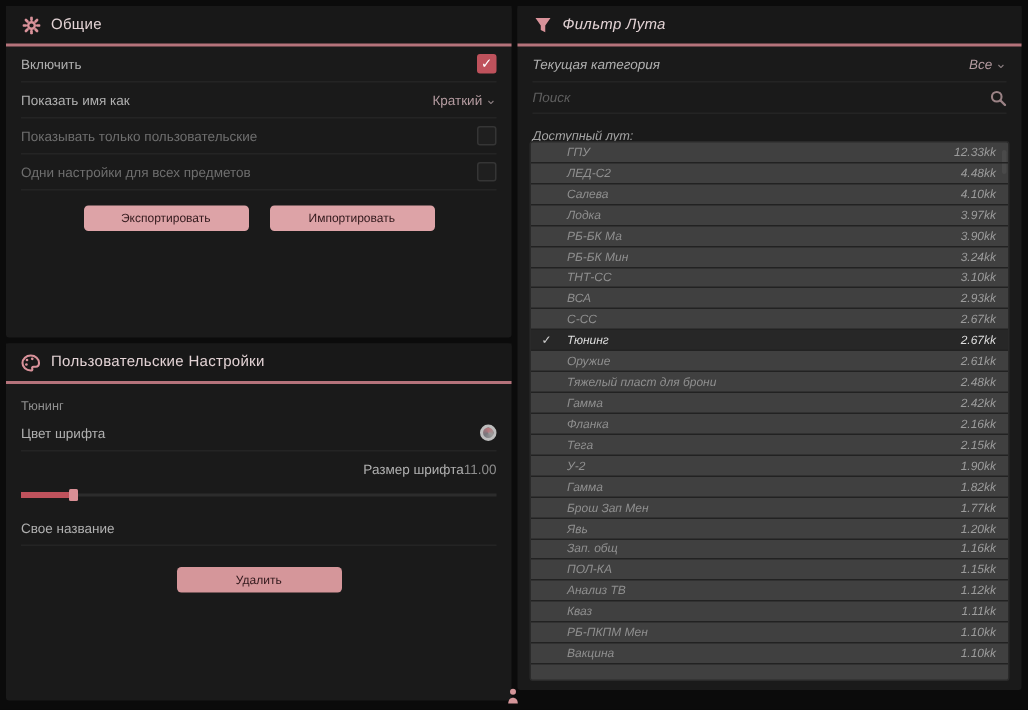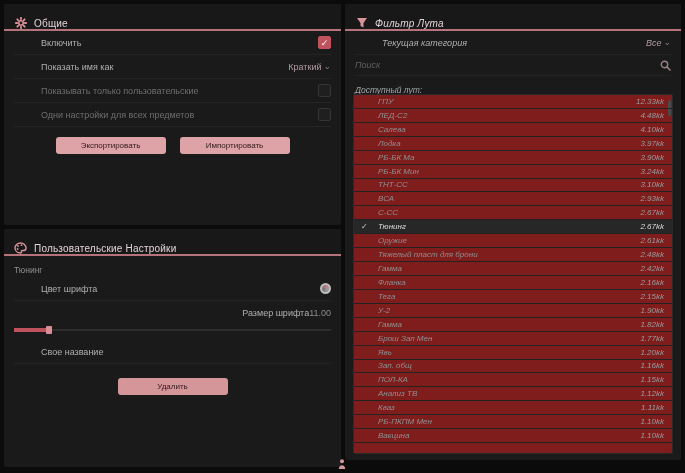--- a/index.html
+++ b/index.html
@@ -8,7 +8,7 @@
   #panel-general{left:4px;top:4px;width:337px;height:221px;}
   #panel-custom{left:4px;top:229px;width:337px;height:238px;}
   #panel-loot{left:345px;top:4px;width:336px;height:456px;font-style:italic;}
-  .panel-header{height:25px;display:flex;align-items:flex-end;gap:7px;padding:0 10px;border-bottom:2px solid #b5737b;background:#181818;}
+  .panel-header{height:25px;display:flex;align-items:center;gap:7px;padding:0 10px;border-bottom:2px solid #b5737b;background:#181818;}
   .panel-title{font-size:10px;color:#e3d3d5;letter-spacing:.2px;}
   .hicon{width:13px;height:13px;display:inline-flex;align-items:center;justify-content:center;color:#d9929a;}
   .row{display:flex;align-items:center;justify-content:space-between;margin:0 10px;border-bottom:1px solid #242424;height:23px;font-size:9px;}

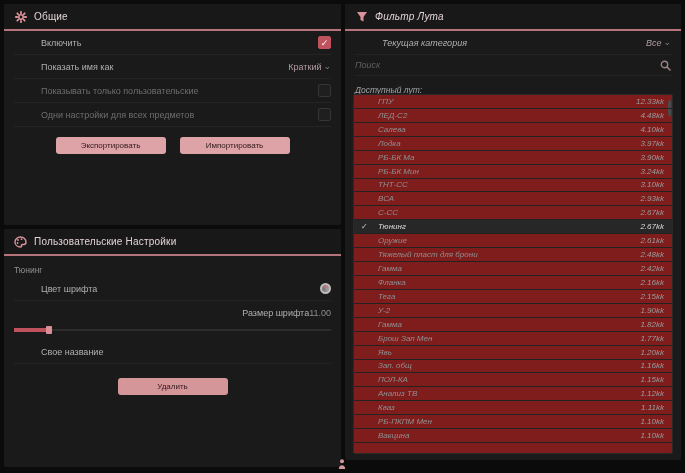--- a/index.html
+++ b/index.html
@@ -12,7 +12,7 @@
   .panel-title{font-size:10px;color:#e3d3d5;letter-spacing:.2px;}
   .hicon{width:13px;height:13px;display:inline-flex;align-items:center;justify-content:center;color:#d9929a;}
   .row{display:flex;align-items:center;justify-content:space-between;margin:0 10px;border-bottom:1px solid #242424;height:23px;font-size:9px;}
-  .lbl{color:#b0b0b0;margin-left:27px;}
+  .lbl{color:#b0b0b0;}
   .lbl.dim{color:#6e6e6e;}
   .val{color:#8d8d8d;}
   .checkbox{width:11px;height:11px;border:1px solid #353535;background:#1f1f1f;border-radius:2px;display:flex;align-items:center;justify-content:center;font-size:9px;color:#fff;}

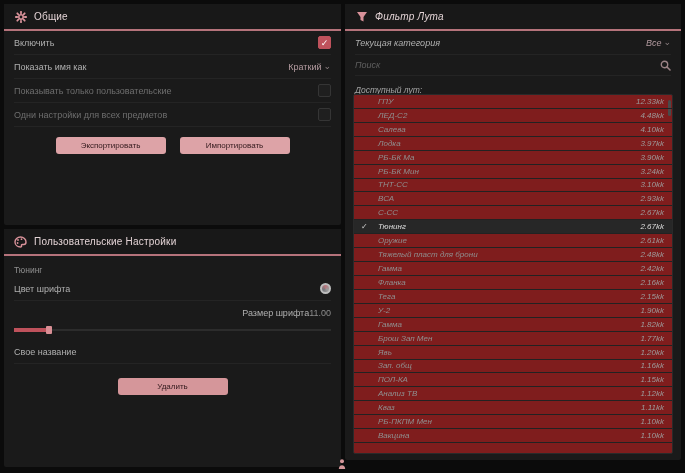--- a/index.html
+++ b/index.html
@@ -29,7 +29,7 @@
   .input-row{height:23px;display:flex;align-items:center;justify-content:space-between;margin:0 10px;border-bottom:1px solid #242424;font-size:9px;}
   .search-row{height:20px;display:flex;align-items:center;justify-content:space-between;margin:0 10px;border-bottom:1px solid #242424;}
   .placeholder{color:#5f5f5f;font-size:9px;}
-  .loot-list{position:absolute;left:8px;right:8px;top:90px;bottom:6px;border:1px solid #2a2a2a;border-radius:2px;background:#7f1d1d;overflow:hidden;}
+  .loot-list{position:absolute;left:8px;right:8px;top:90px;bottom:6px;border:1px solid #2a2a2a;border-radius:2px;background:#404040;overflow:hidden;}
   .loot-row{position:relative;display:flex;align-items:center;justify-content:space-between;height:12.93px;border-bottom:1px solid #222;padding:0 8px 0 24px;font-size:8px;}
   .loot-row .name{color:#8f8f8f;white-space:nowrap;}
   .loot-row .price{color:#9c9c9c;white-space:nowrap;}

